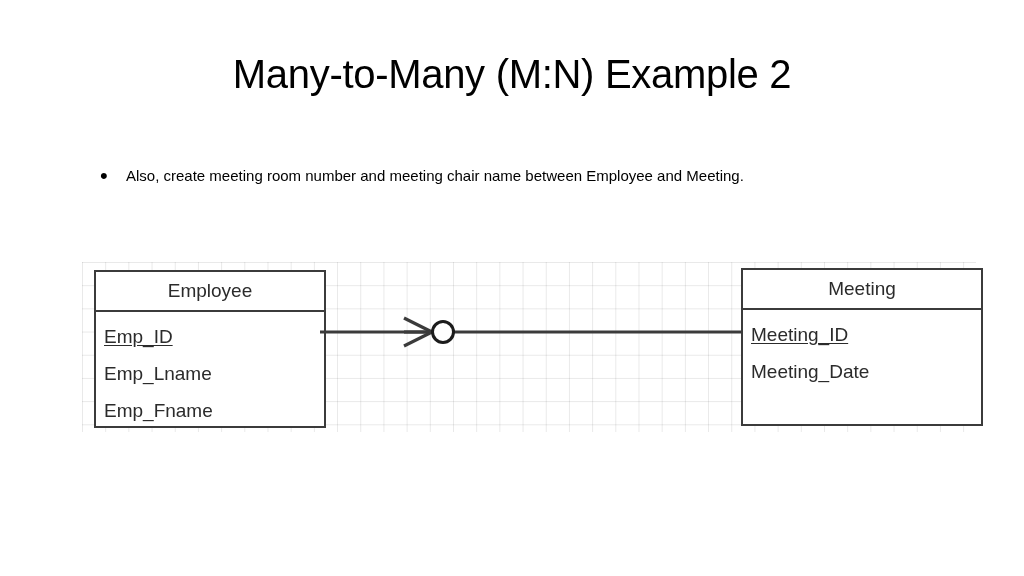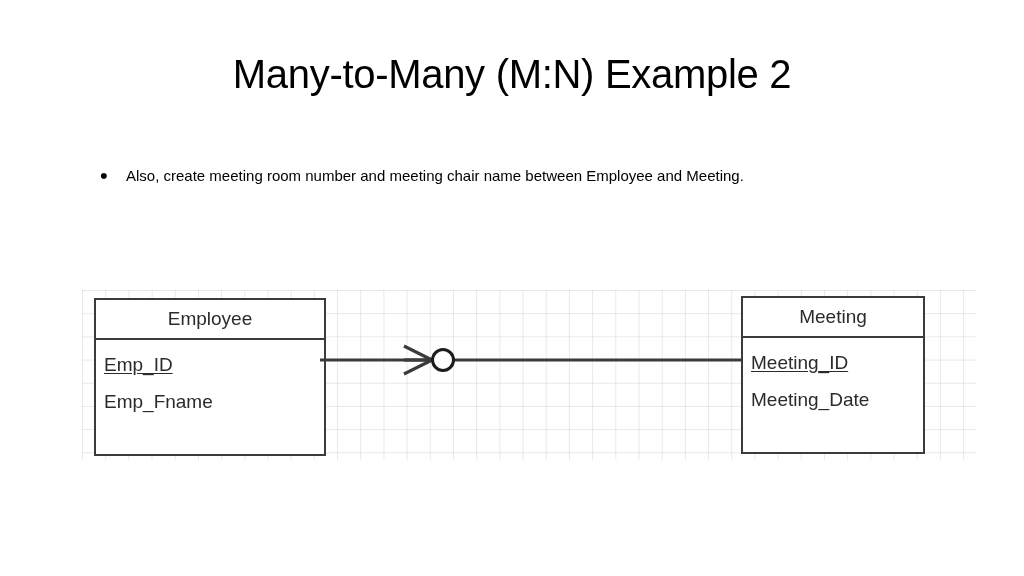--- a/index.html
+++ b/index.html
@@ -65,7 +65,6 @@
     top: 262px;
     width: 894px;
     height: 170px;
-    margin-top: 28px;
   }
   .grid-bg {
     position: absolute;

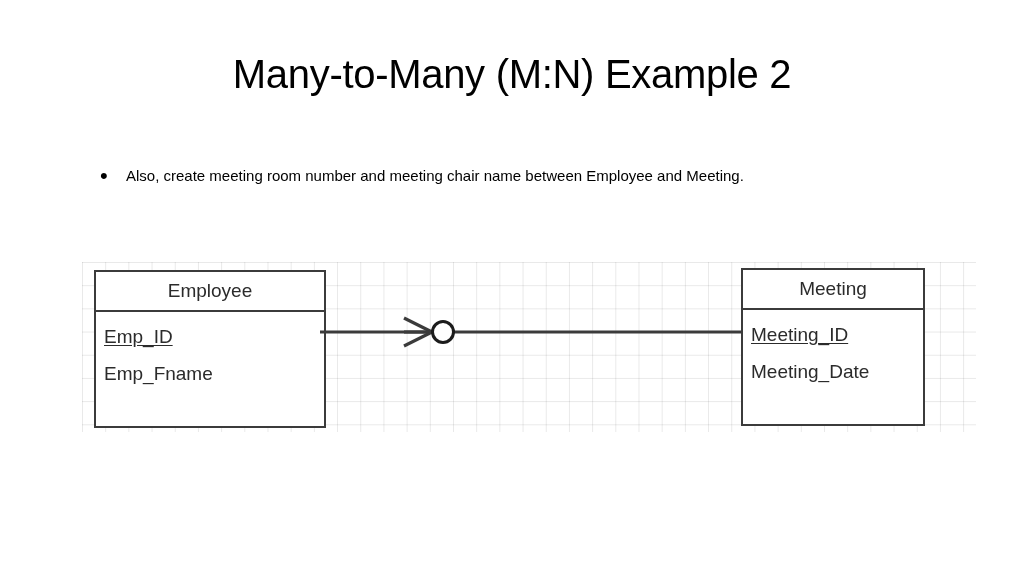--- a/index.html
+++ b/index.html
@@ -92,7 +92,7 @@
   .entity.meeting {
     left: 659px;
     top: 6px;
-    width: 184px;
+    width: 242px;
     height: 158px;
   }
   .entity-header {

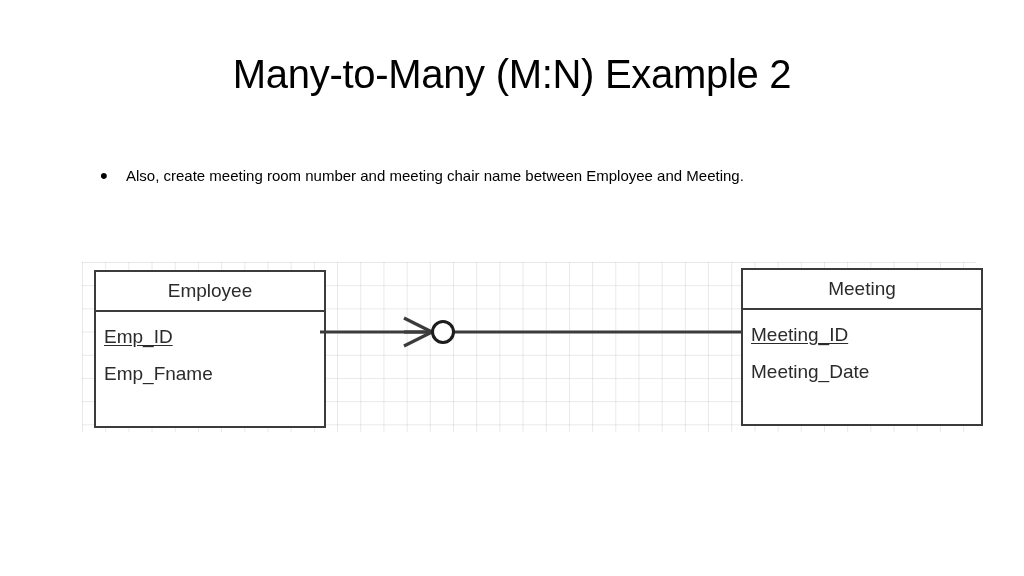--- a/index.html
+++ b/index.html
@@ -157,6 +157,7 @@
     </div>
     <div class="entity-attrs">
       <div class="attr pk">Emp_ID</div>
+      <div class="attr">Emp_Lname</div>
       <div class="attr">Emp_Fname</div>
     </div>
   </div>

